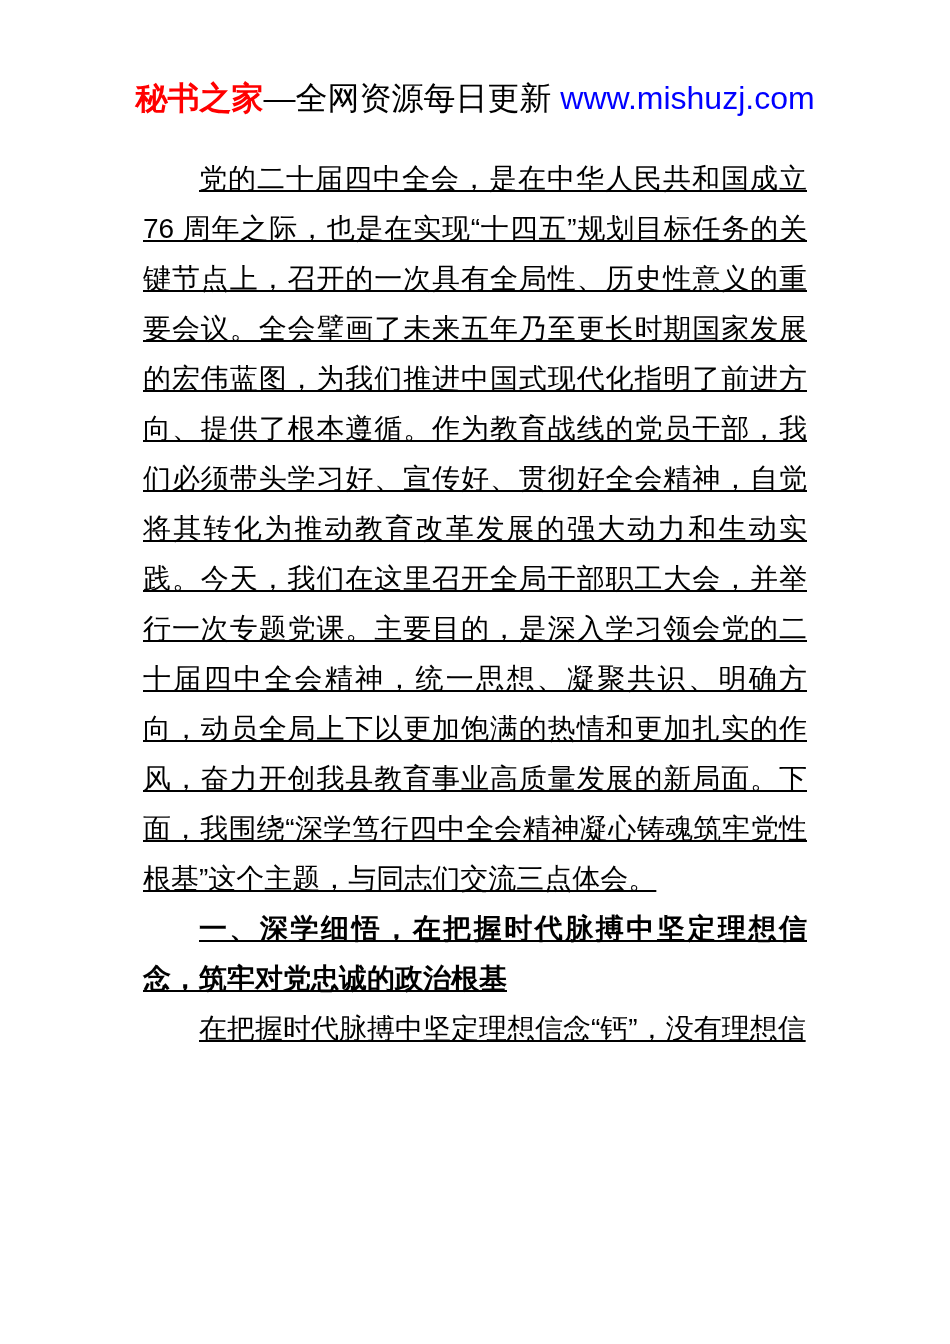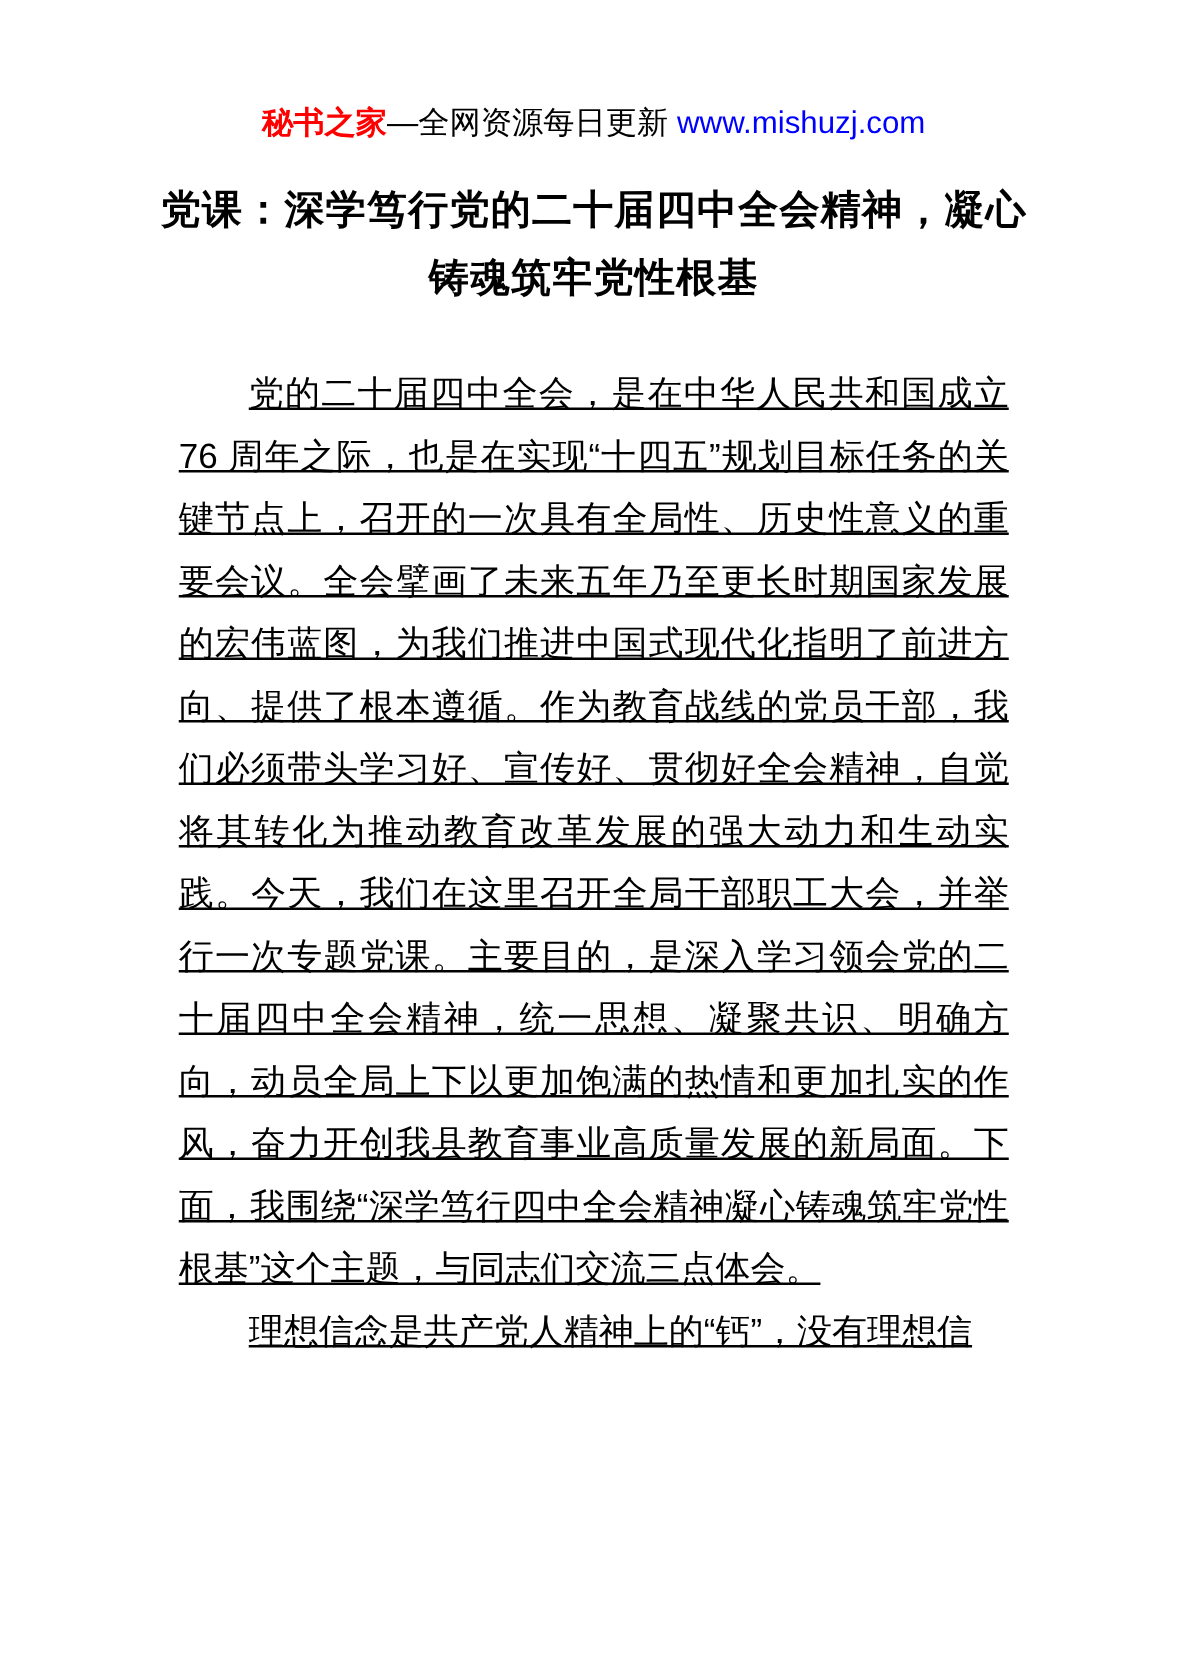--- a/index.html
+++ b/index.html
@@ -23,7 +23,7 @@
   .doc-header {
     margin-top: 82px;
     text-align: center;
-    font-size: 25px;
+    font-size: 32px;
     line-height: 32px;
     white-space: nowrap;
   }

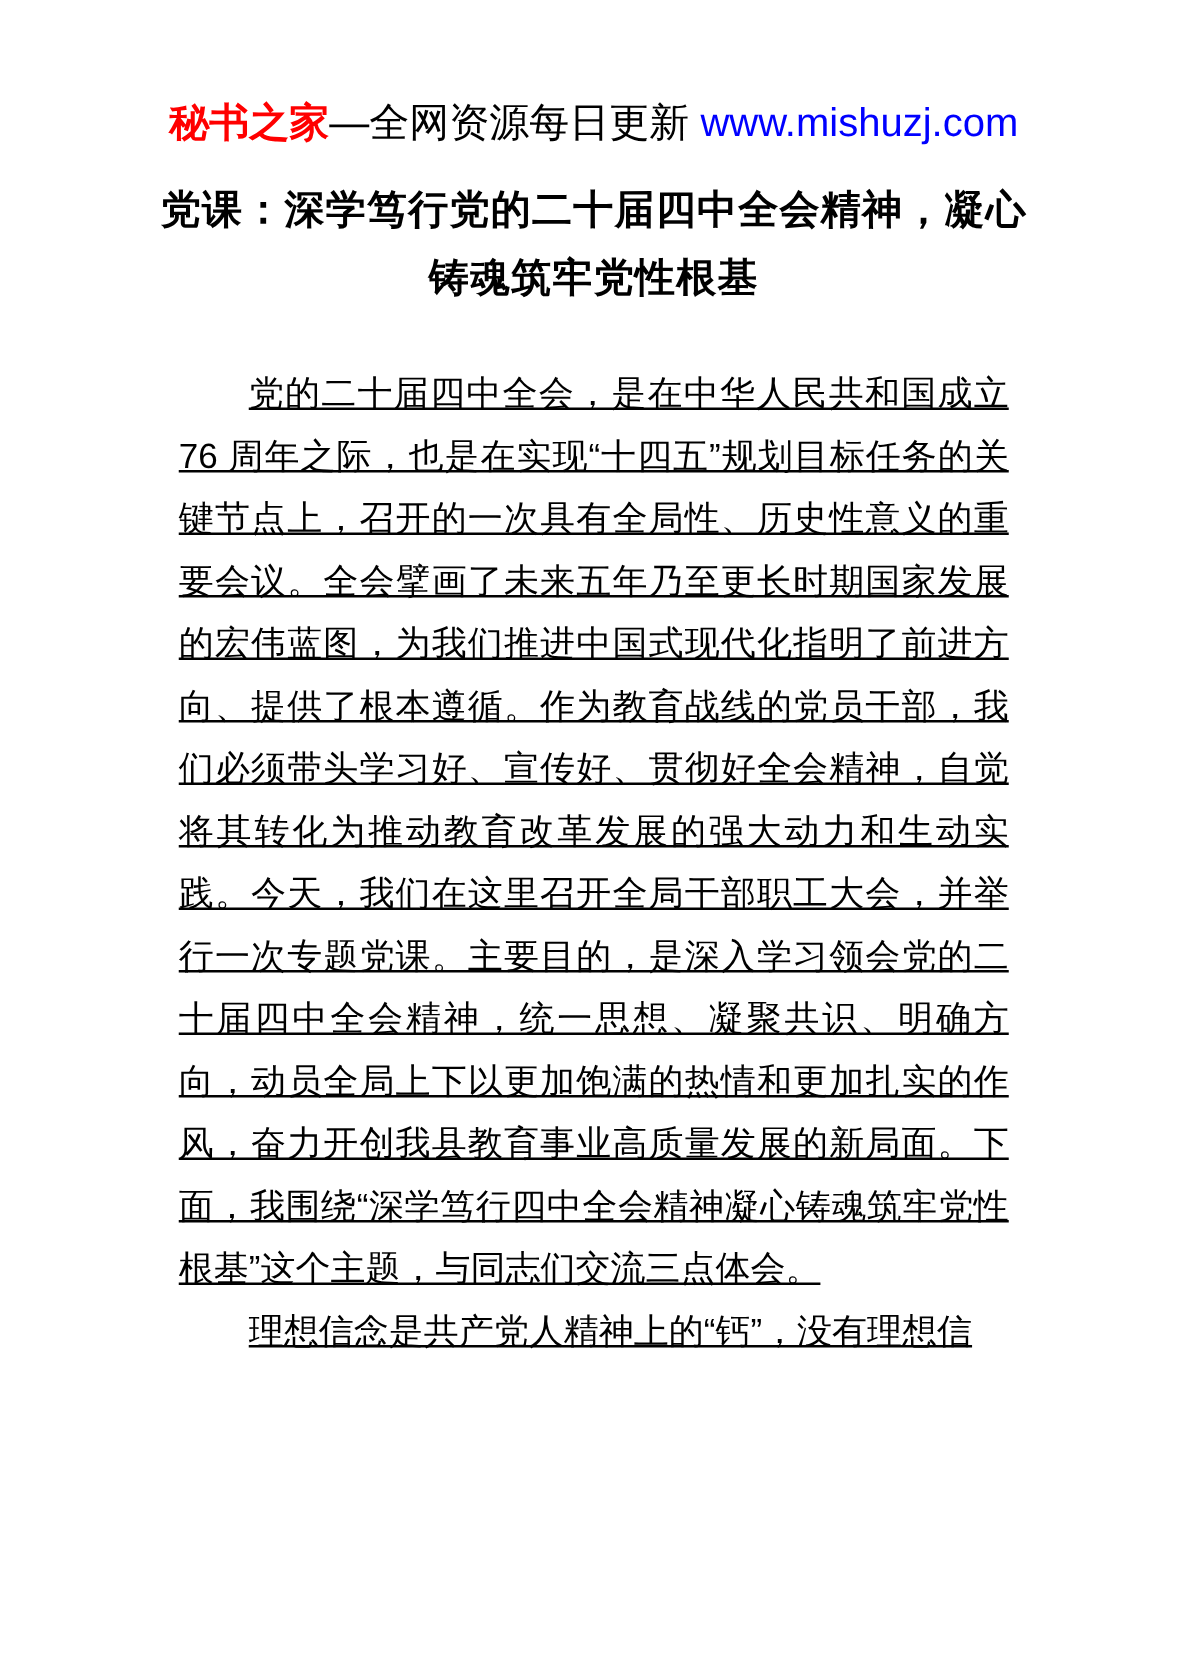--- a/index.html
+++ b/index.html
@@ -75,7 +75,6 @@
     <span class="brand">秘书之家</span><span class="dash">—</span><span class="tagline">全网资源每日更新 </span><span class="url">www.mishuzj.com</span>
   </div>
 
-  <div class="doc-title">党课：深学笃行党的二十届四中全会精神，凝心铸魂筑牢党性根基</div>
 
   <div class="doc-content">
     <p class="para-indent">党的二十届四中全会，是在中华人民共和国成立 76 周年之际，也是在实现“十四五”规划目标任务的关键节点上，召开的一次具有全局性、历史性意义的重要会议。全会擘画了未来五年乃至更长时期国家发展的宏伟蓝图，为我们推进中国式现代化指明了前进方向、提供了根本遵循。作为教育战线的党员干部，我们必须带头学习好、宣传好、贯彻好全会精神，自觉将其转化为推动教育改革发展的强大动力和生动实践。今天，我们在这里召开全局干部职工大会，并举行一次专题党课。主要目的，是深入学习领会党的二十届四中全会精神，统一思想、凝聚共识、明确方向，动员全局上下以更加饱满的热情和更加扎实的作风，奋力开创我县教育事业高质量发展的新局面。下面，我围绕“深学笃行四中全会精神凝心铸魂筑牢党性根基”这个主题，与同志们交流三点体会。</p>

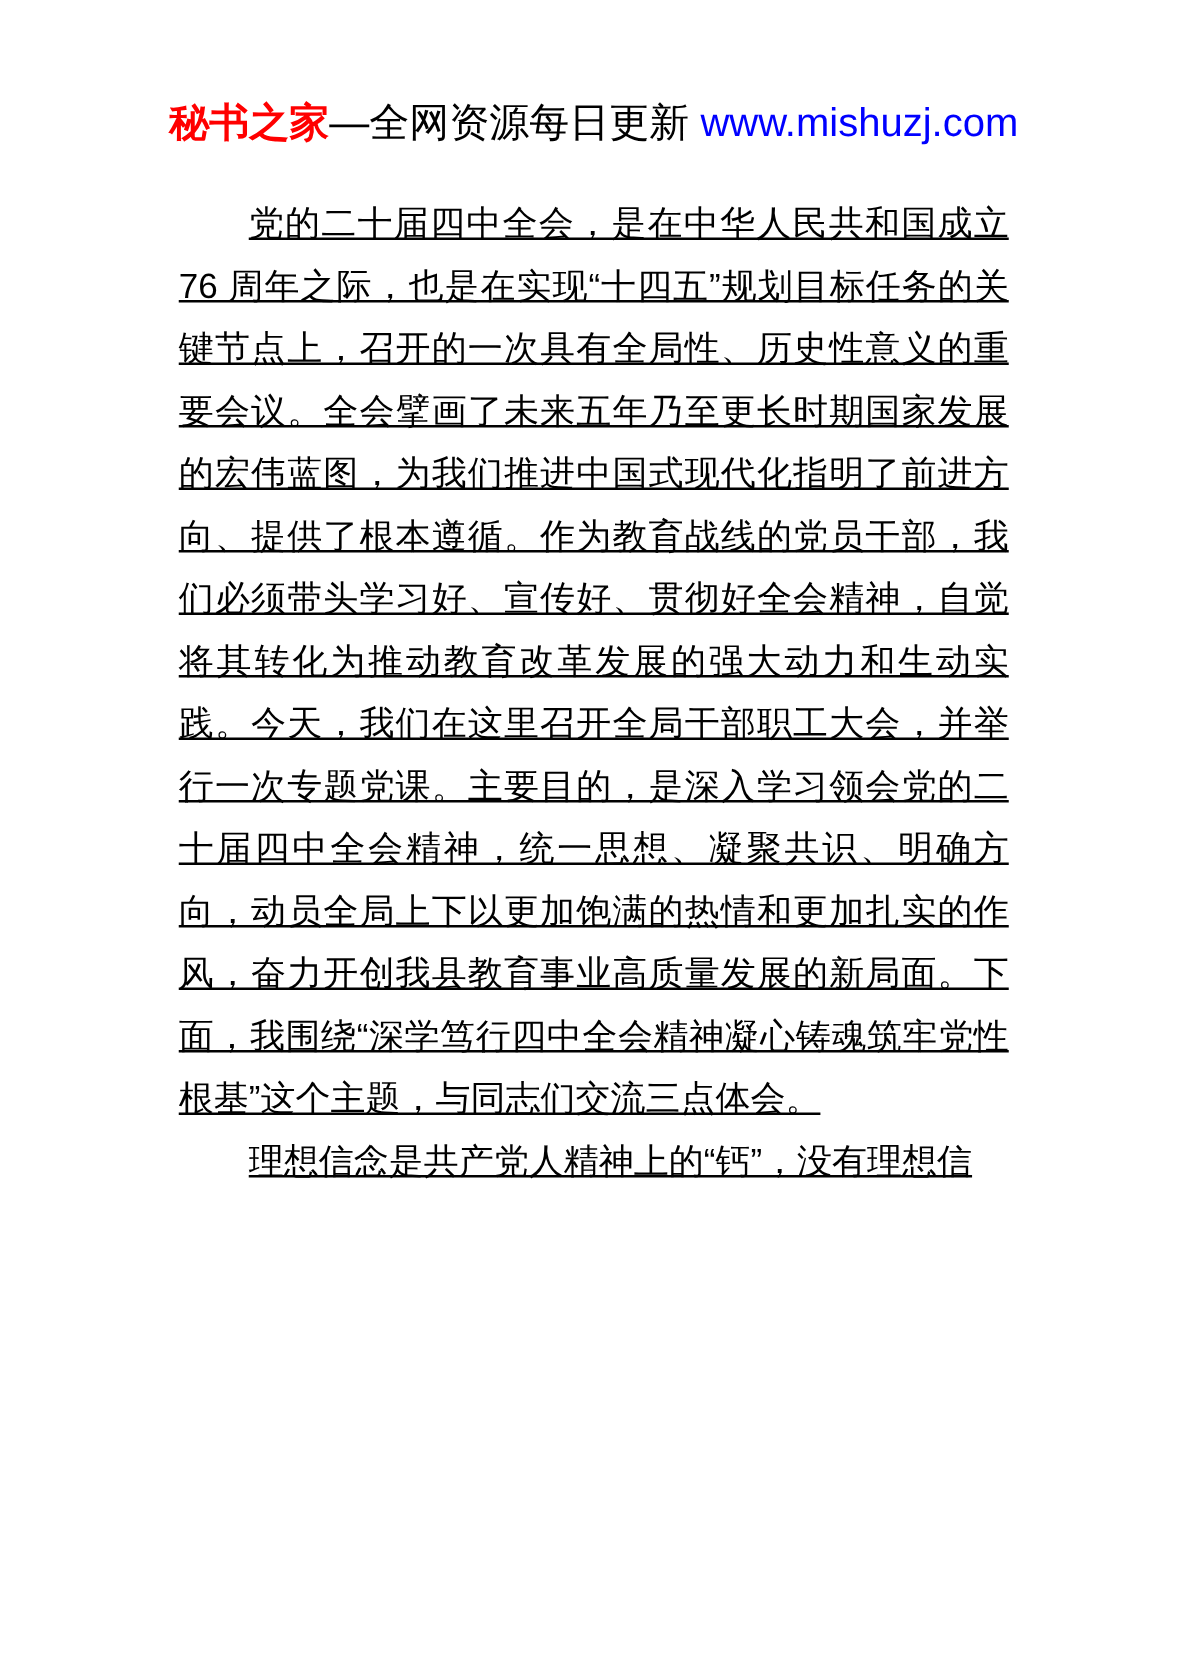--- a/index.html
+++ b/index.html
@@ -78,6 +78,7 @@
 
   <div class="doc-content">
     <p class="para-indent">党的二十届四中全会，是在中华人民共和国成立 76 周年之际，也是在实现“十四五”规划目标任务的关键节点上，召开的一次具有全局性、历史性意义的重要会议。全会擘画了未来五年乃至更长时期国家发展的宏伟蓝图，为我们推进中国式现代化指明了前进方向、提供了根本遵循。作为教育战线的党员干部，我们必须带头学习好、宣传好、贯彻好全会精神，自觉将其转化为推动教育改革发展的强大动力和生动实践。今天，我们在这里召开全局干部职工大会，并举行一次专题党课。主要目的，是深入学习领会党的二十届四中全会精神，统一思想、凝聚共识、明确方向，动员全局上下以更加饱满的热情和更加扎实的作风，奋力开创我县教育事业高质量发展的新局面。下面，我围绕“深学笃行四中全会精神凝心铸魂筑牢党性根基”这个主题，与同志们交流三点体会。</p>
+    <p class="para-indent para-bold">一、深学细悟，在把握时代脉搏中坚定理想信念，筑牢对党忠诚的政治根基</p>
     <p class="para-indent">理想信念是共产党人精神上的“钙”，没有理想信</p>
   </div>
 

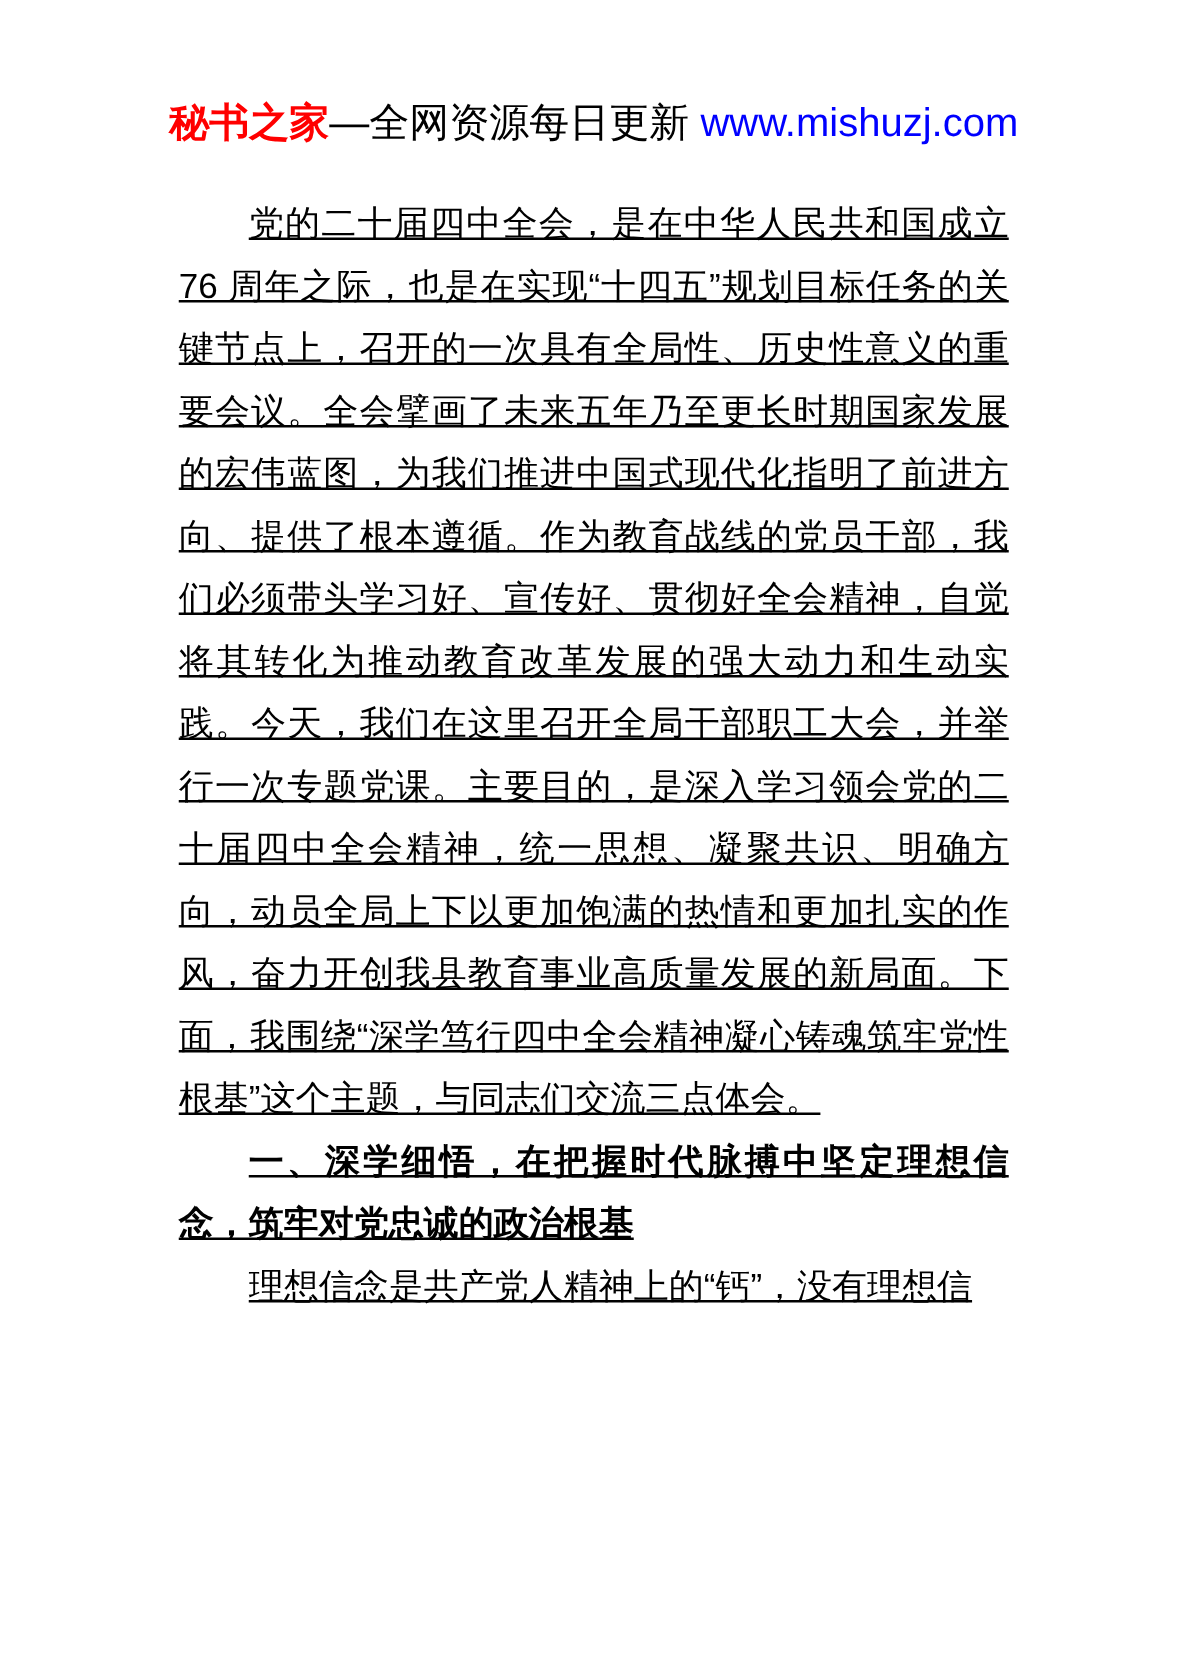--- a/index.html
+++ b/index.html
@@ -79,7 +79,7 @@
   <div class="doc-content">
     <p class="para-indent">党的二十届四中全会，是在中华人民共和国成立 76 周年之际，也是在实现“十四五”规划目标任务的关键节点上，召开的一次具有全局性、历史性意义的重要会议。全会擘画了未来五年乃至更长时期国家发展的宏伟蓝图，为我们推进中国式现代化指明了前进方向、提供了根本遵循。作为教育战线的党员干部，我们必须带头学习好、宣传好、贯彻好全会精神，自觉将其转化为推动教育改革发展的强大动力和生动实践。今天，我们在这里召开全局干部职工大会，并举行一次专题党课。主要目的，是深入学习领会党的二十届四中全会精神，统一思想、凝聚共识、明确方向，动员全局上下以更加饱满的热情和更加扎实的作风，奋力开创我县教育事业高质量发展的新局面。下面，我围绕“深学笃行四中全会精神凝心铸魂筑牢党性根基”这个主题，与同志们交流三点体会。</p>
     <p class="para-indent para-bold">一、深学细悟，在把握时代脉搏中坚定理想信念，筑牢对党忠诚的政治根基</p>
-    <p class="para-indent">理想信念是共产党人精神上的“钙”，没有理想信</p>
+    <p class="para-indent">在把握时代脉搏中坚定理想信念“钙”，没有理想信</p>
   </div>
 
 </div>

